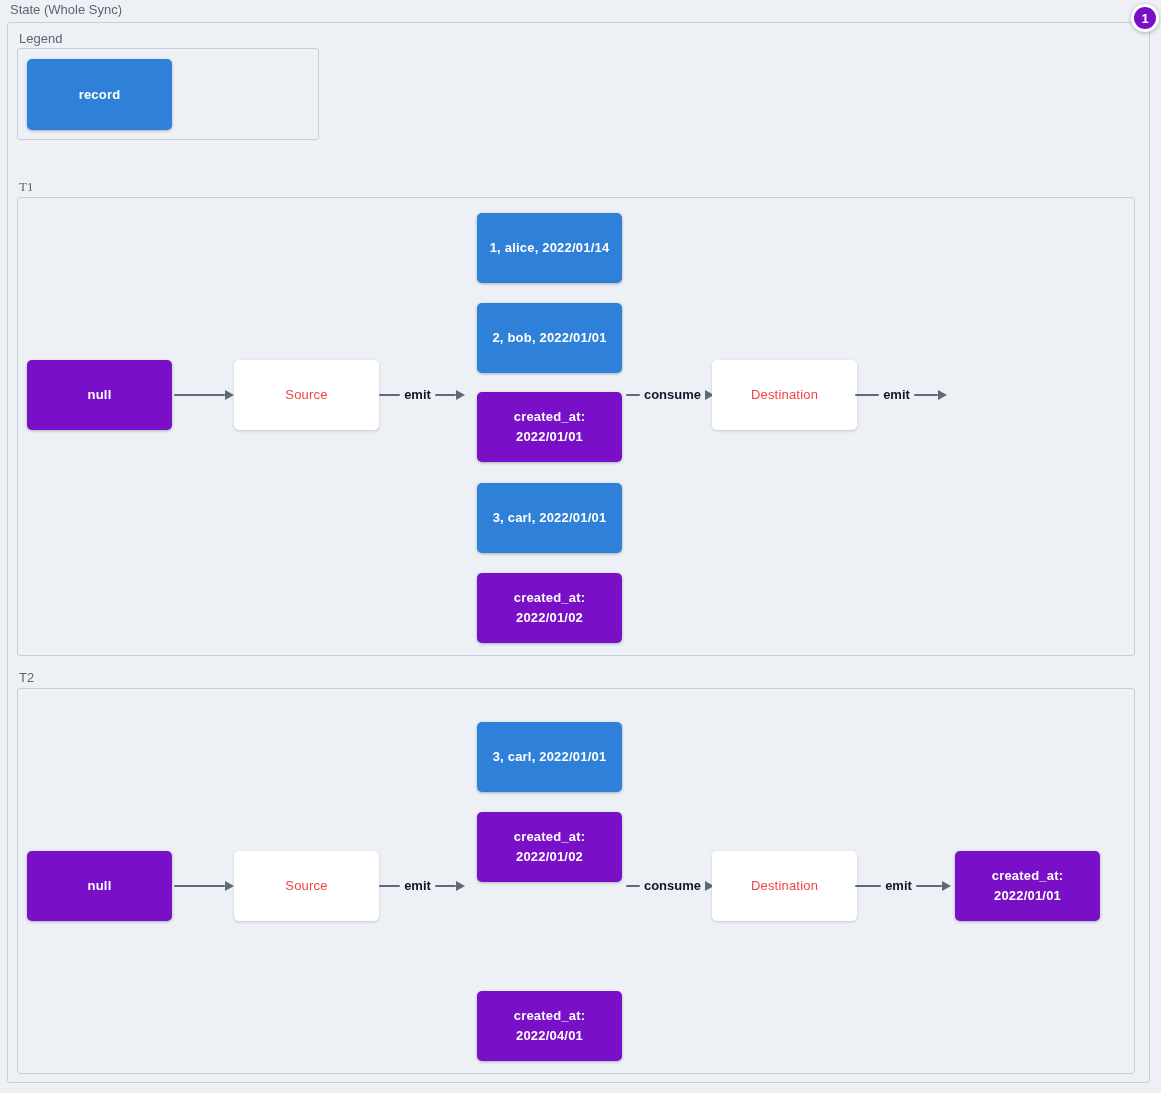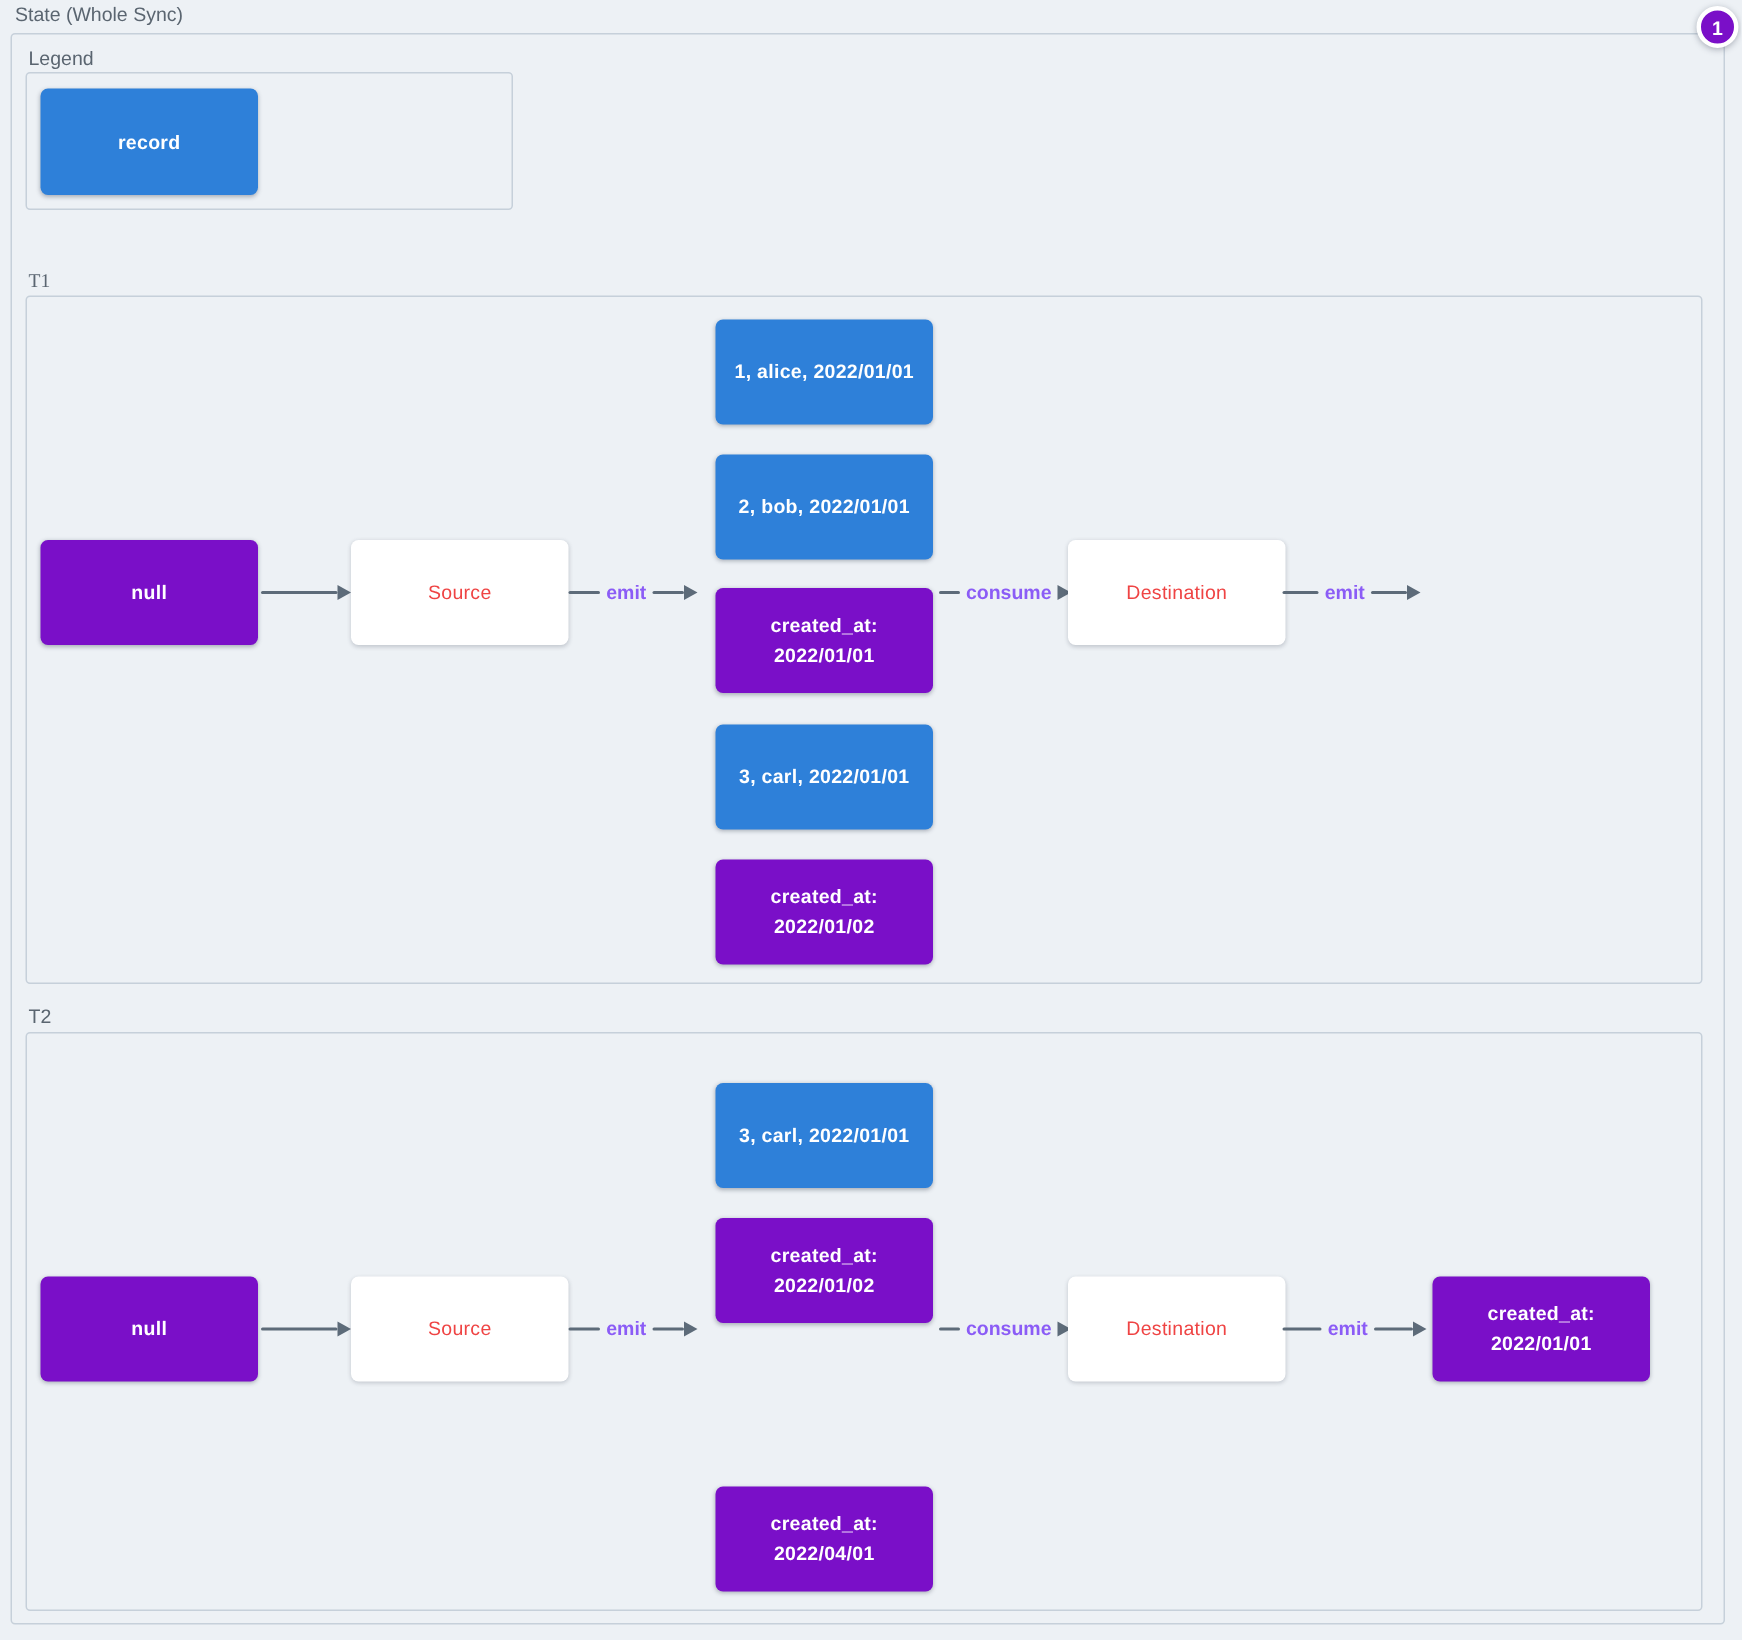--- a/index.html
+++ b/index.html
@@ -91,7 +91,7 @@
   <div class="group" style="left:7px; top:22px; width:1143px; height:1061px;">
 
     <div class="group-title" style="left:11px; top:8px;">Legend</div>
-    <div class="group" style="left:9px; top:25px; width:325px; height:92px;">
+    <div class="group" style="left:9px; top:25px; width:302px; height:92px;">
       <div class="node" style="left:9px; top:10px; height:71px;" data-type="record">record</div>
     </div>
 

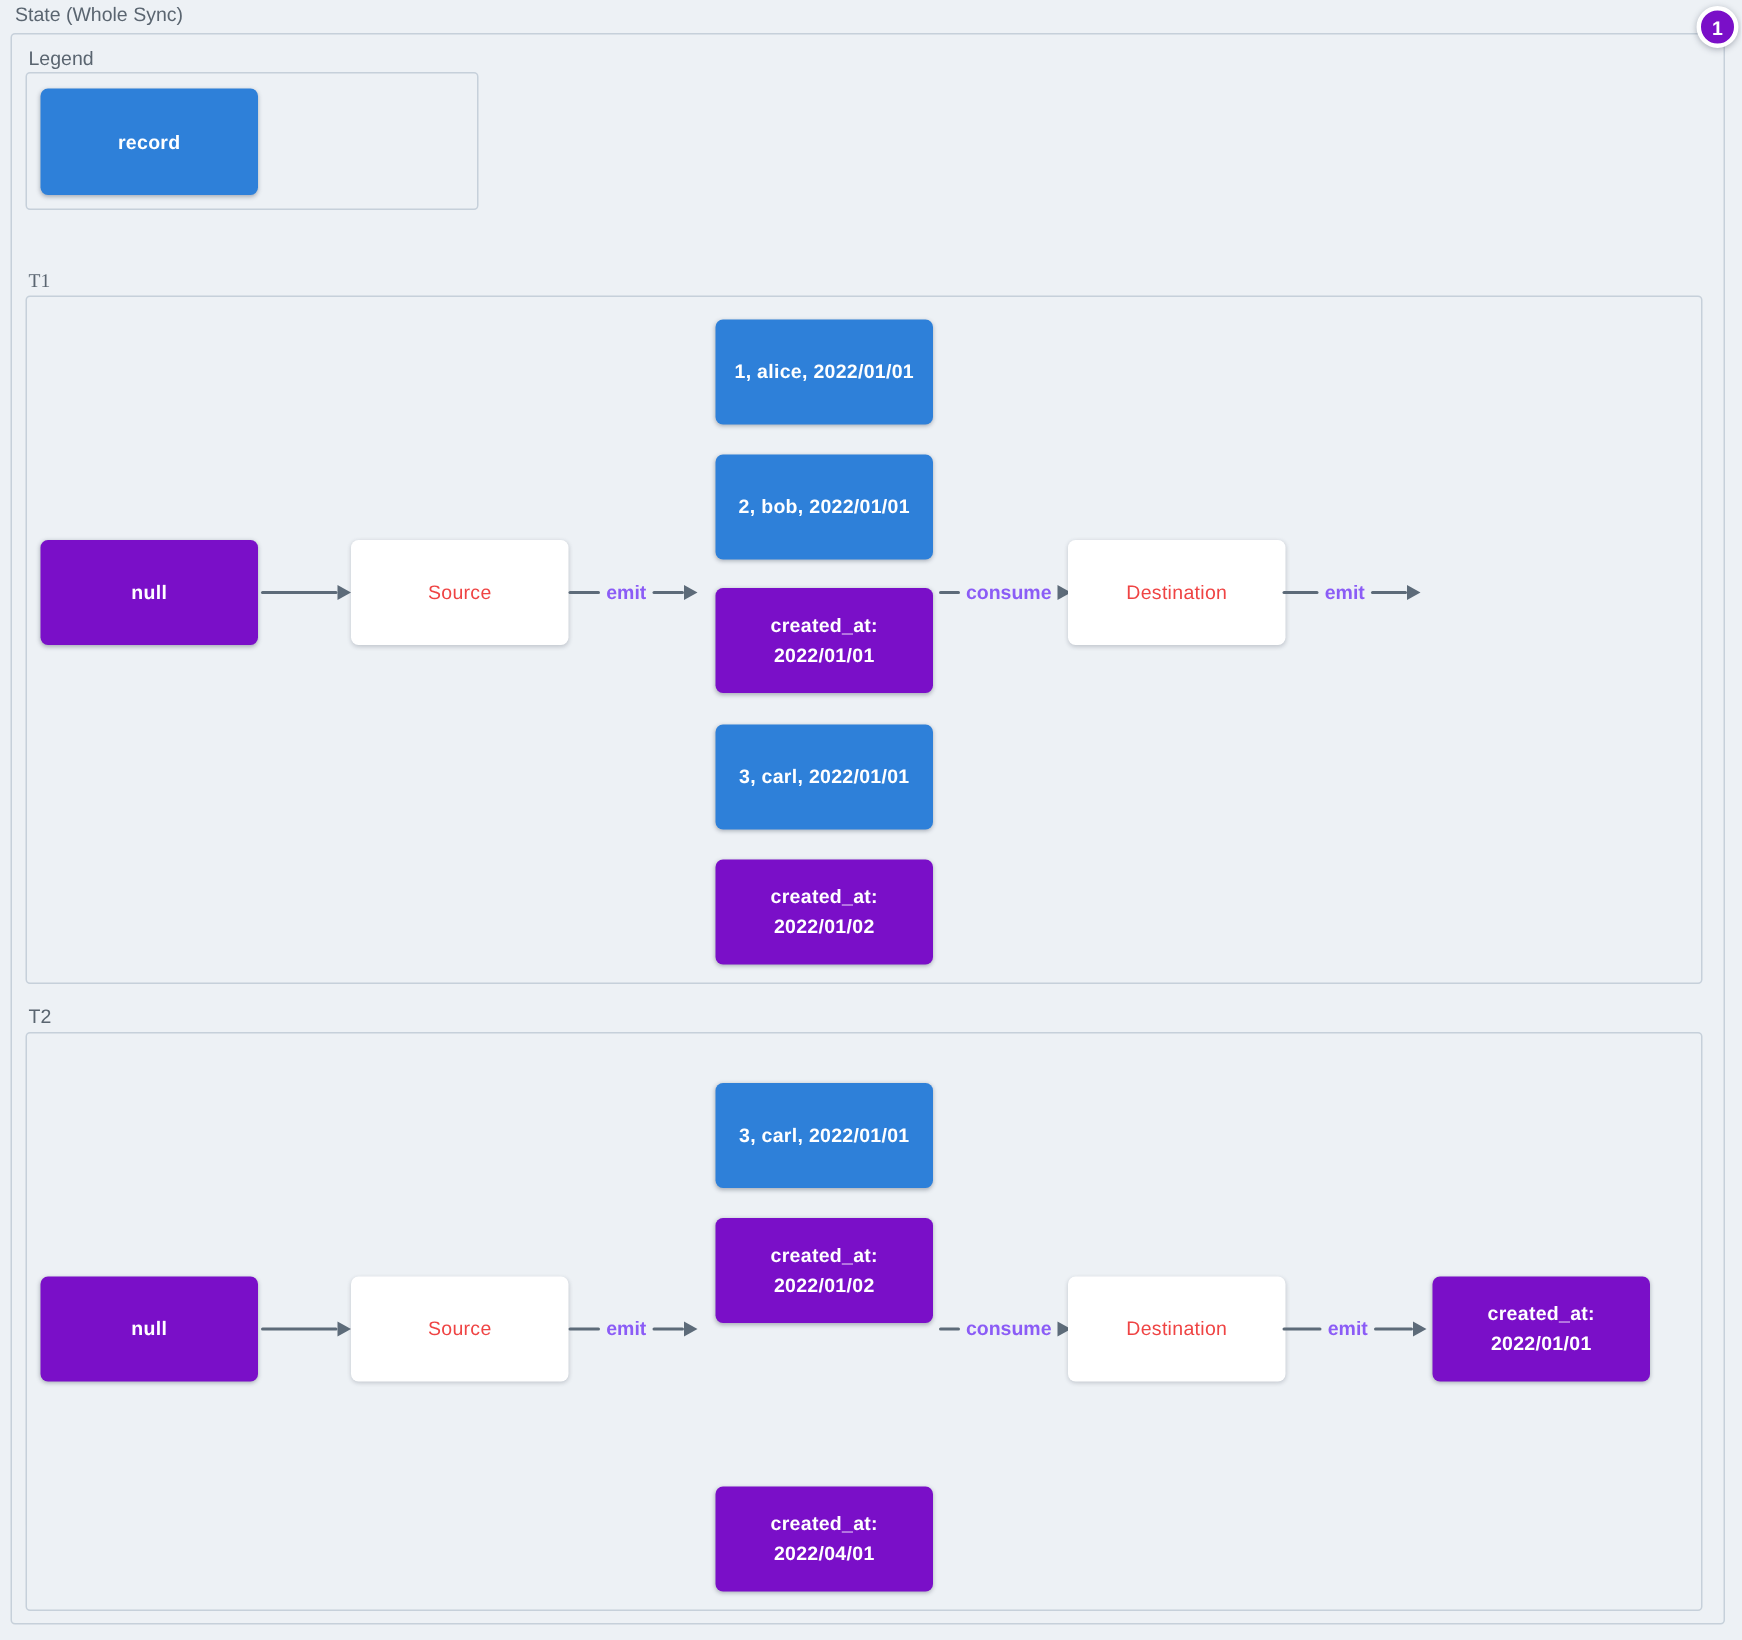--- a/index.html
+++ b/index.html
@@ -114,7 +114,7 @@
         <div class="head"></div>
       </div>
 
-      <div class="node" style="left:459px; top:15px;" data-type="record">1, alice, 2022/01/01</div>
+      <div class="node" style="left:459px; top:15px;" data-type="record">1, alice, 2022/01/14</div>
       <div class="node" style="left:459px; top:105px;" data-type="record">2, bob, 2022/01/01</div>
       <div class="node" style="left:459px; top:194px;" data-type="state">created_at: 2022/01/01</div>
       <div class="node" style="left:459px; top:285px;" data-type="record">3, carl, 2022/01/01</div>

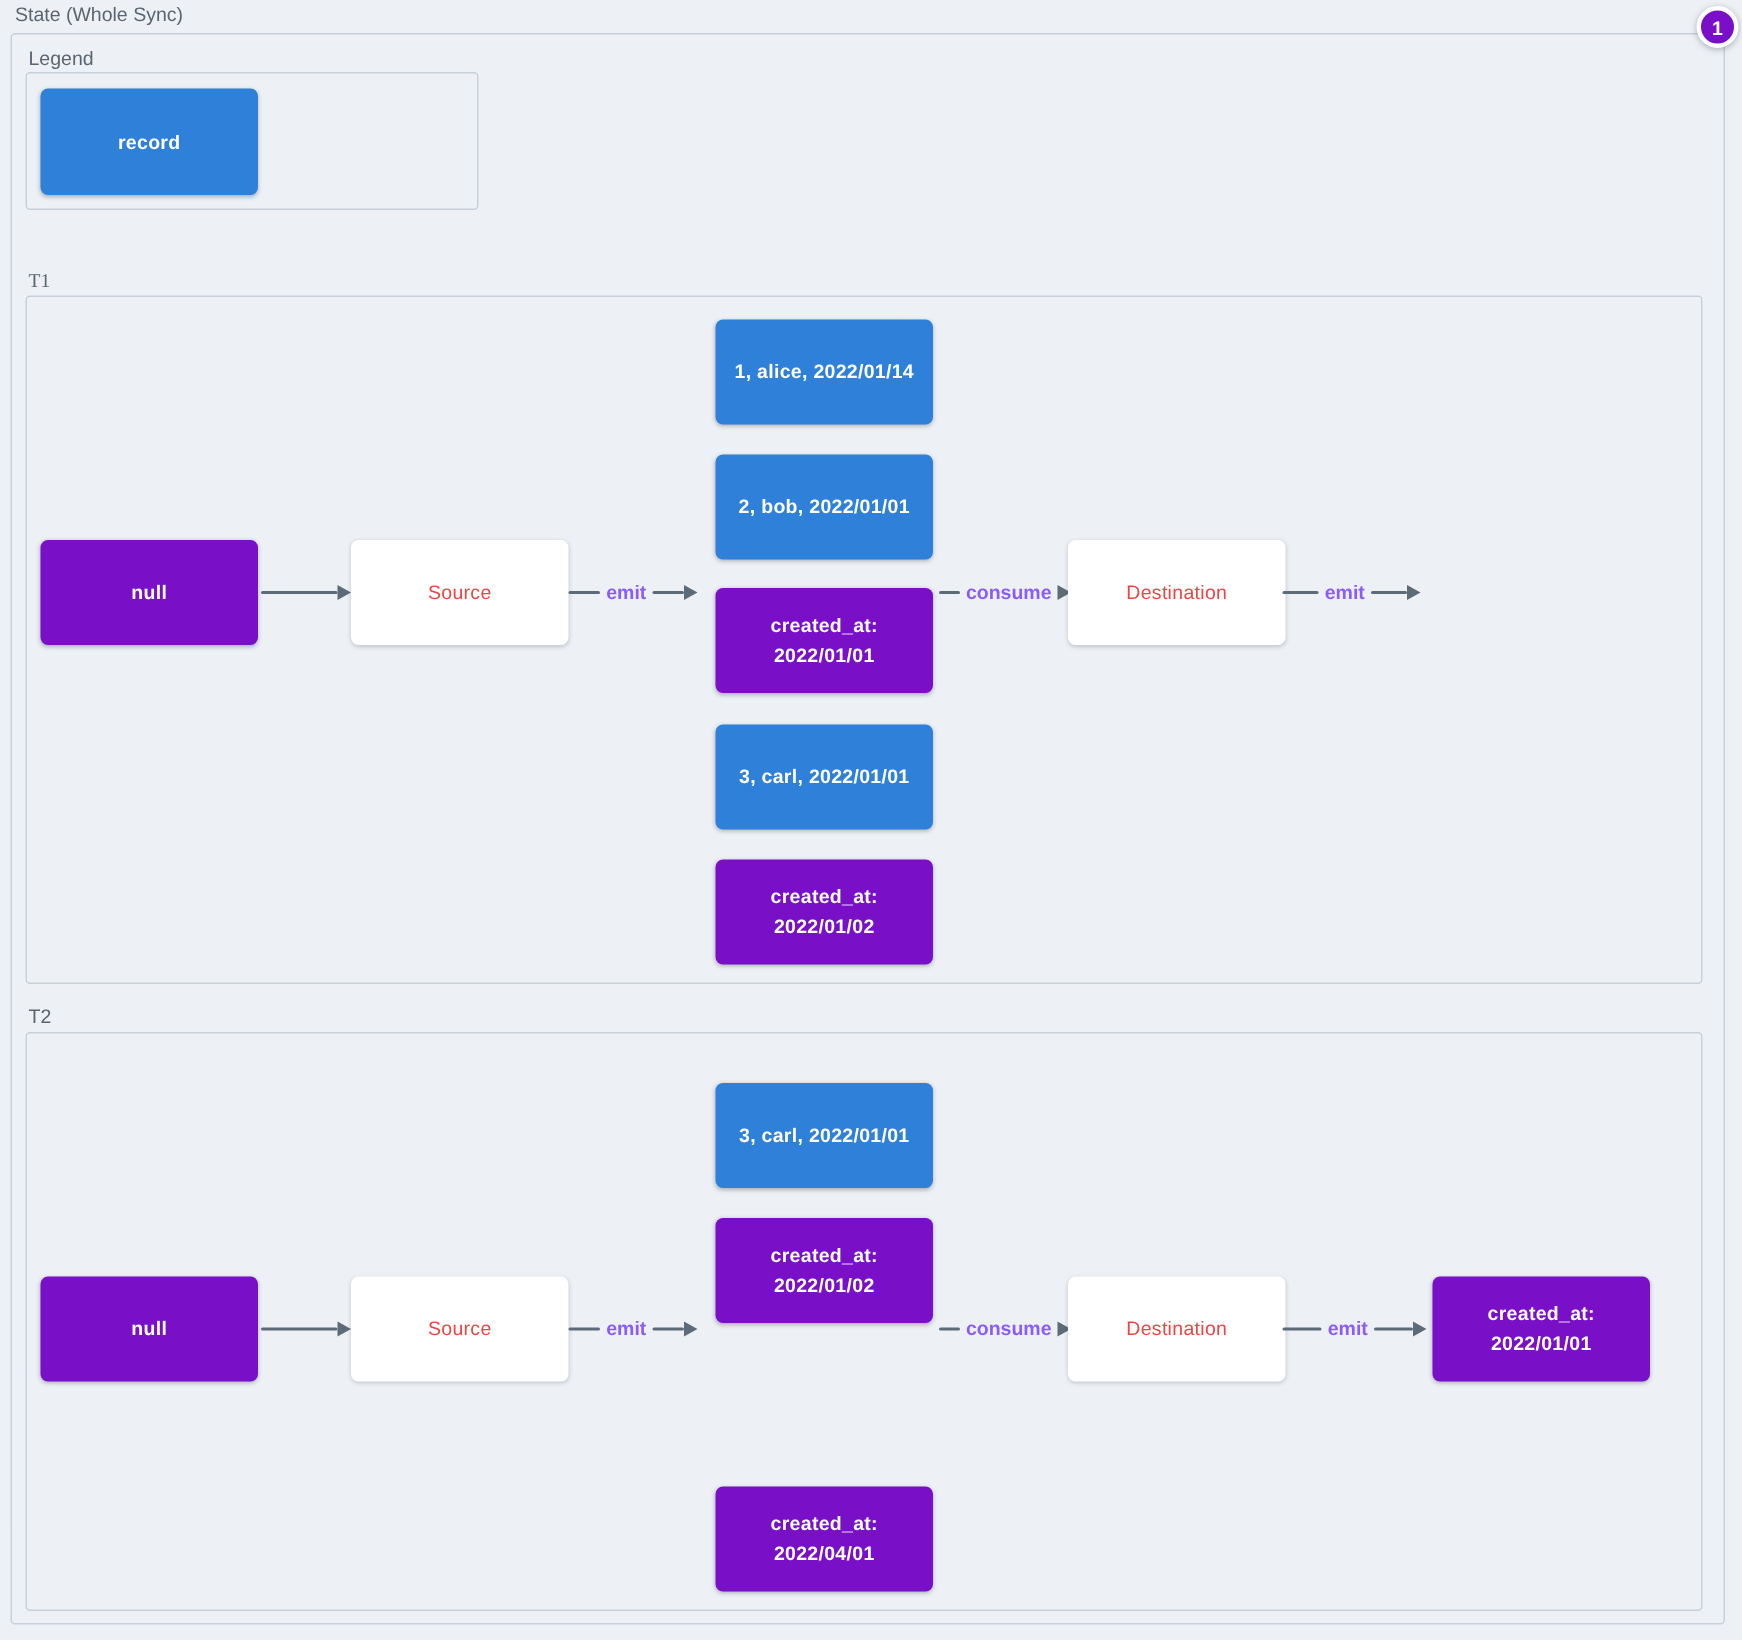--- a/index.html
+++ b/index.html
@@ -63,7 +63,7 @@
     padding: 0 4px;
     font-size: 13px;
     font-weight: 600;
-    color: #8b5cf6;
+    color: #0f172a;
     white-space: nowrap;
     line-height: 14px;
   }

